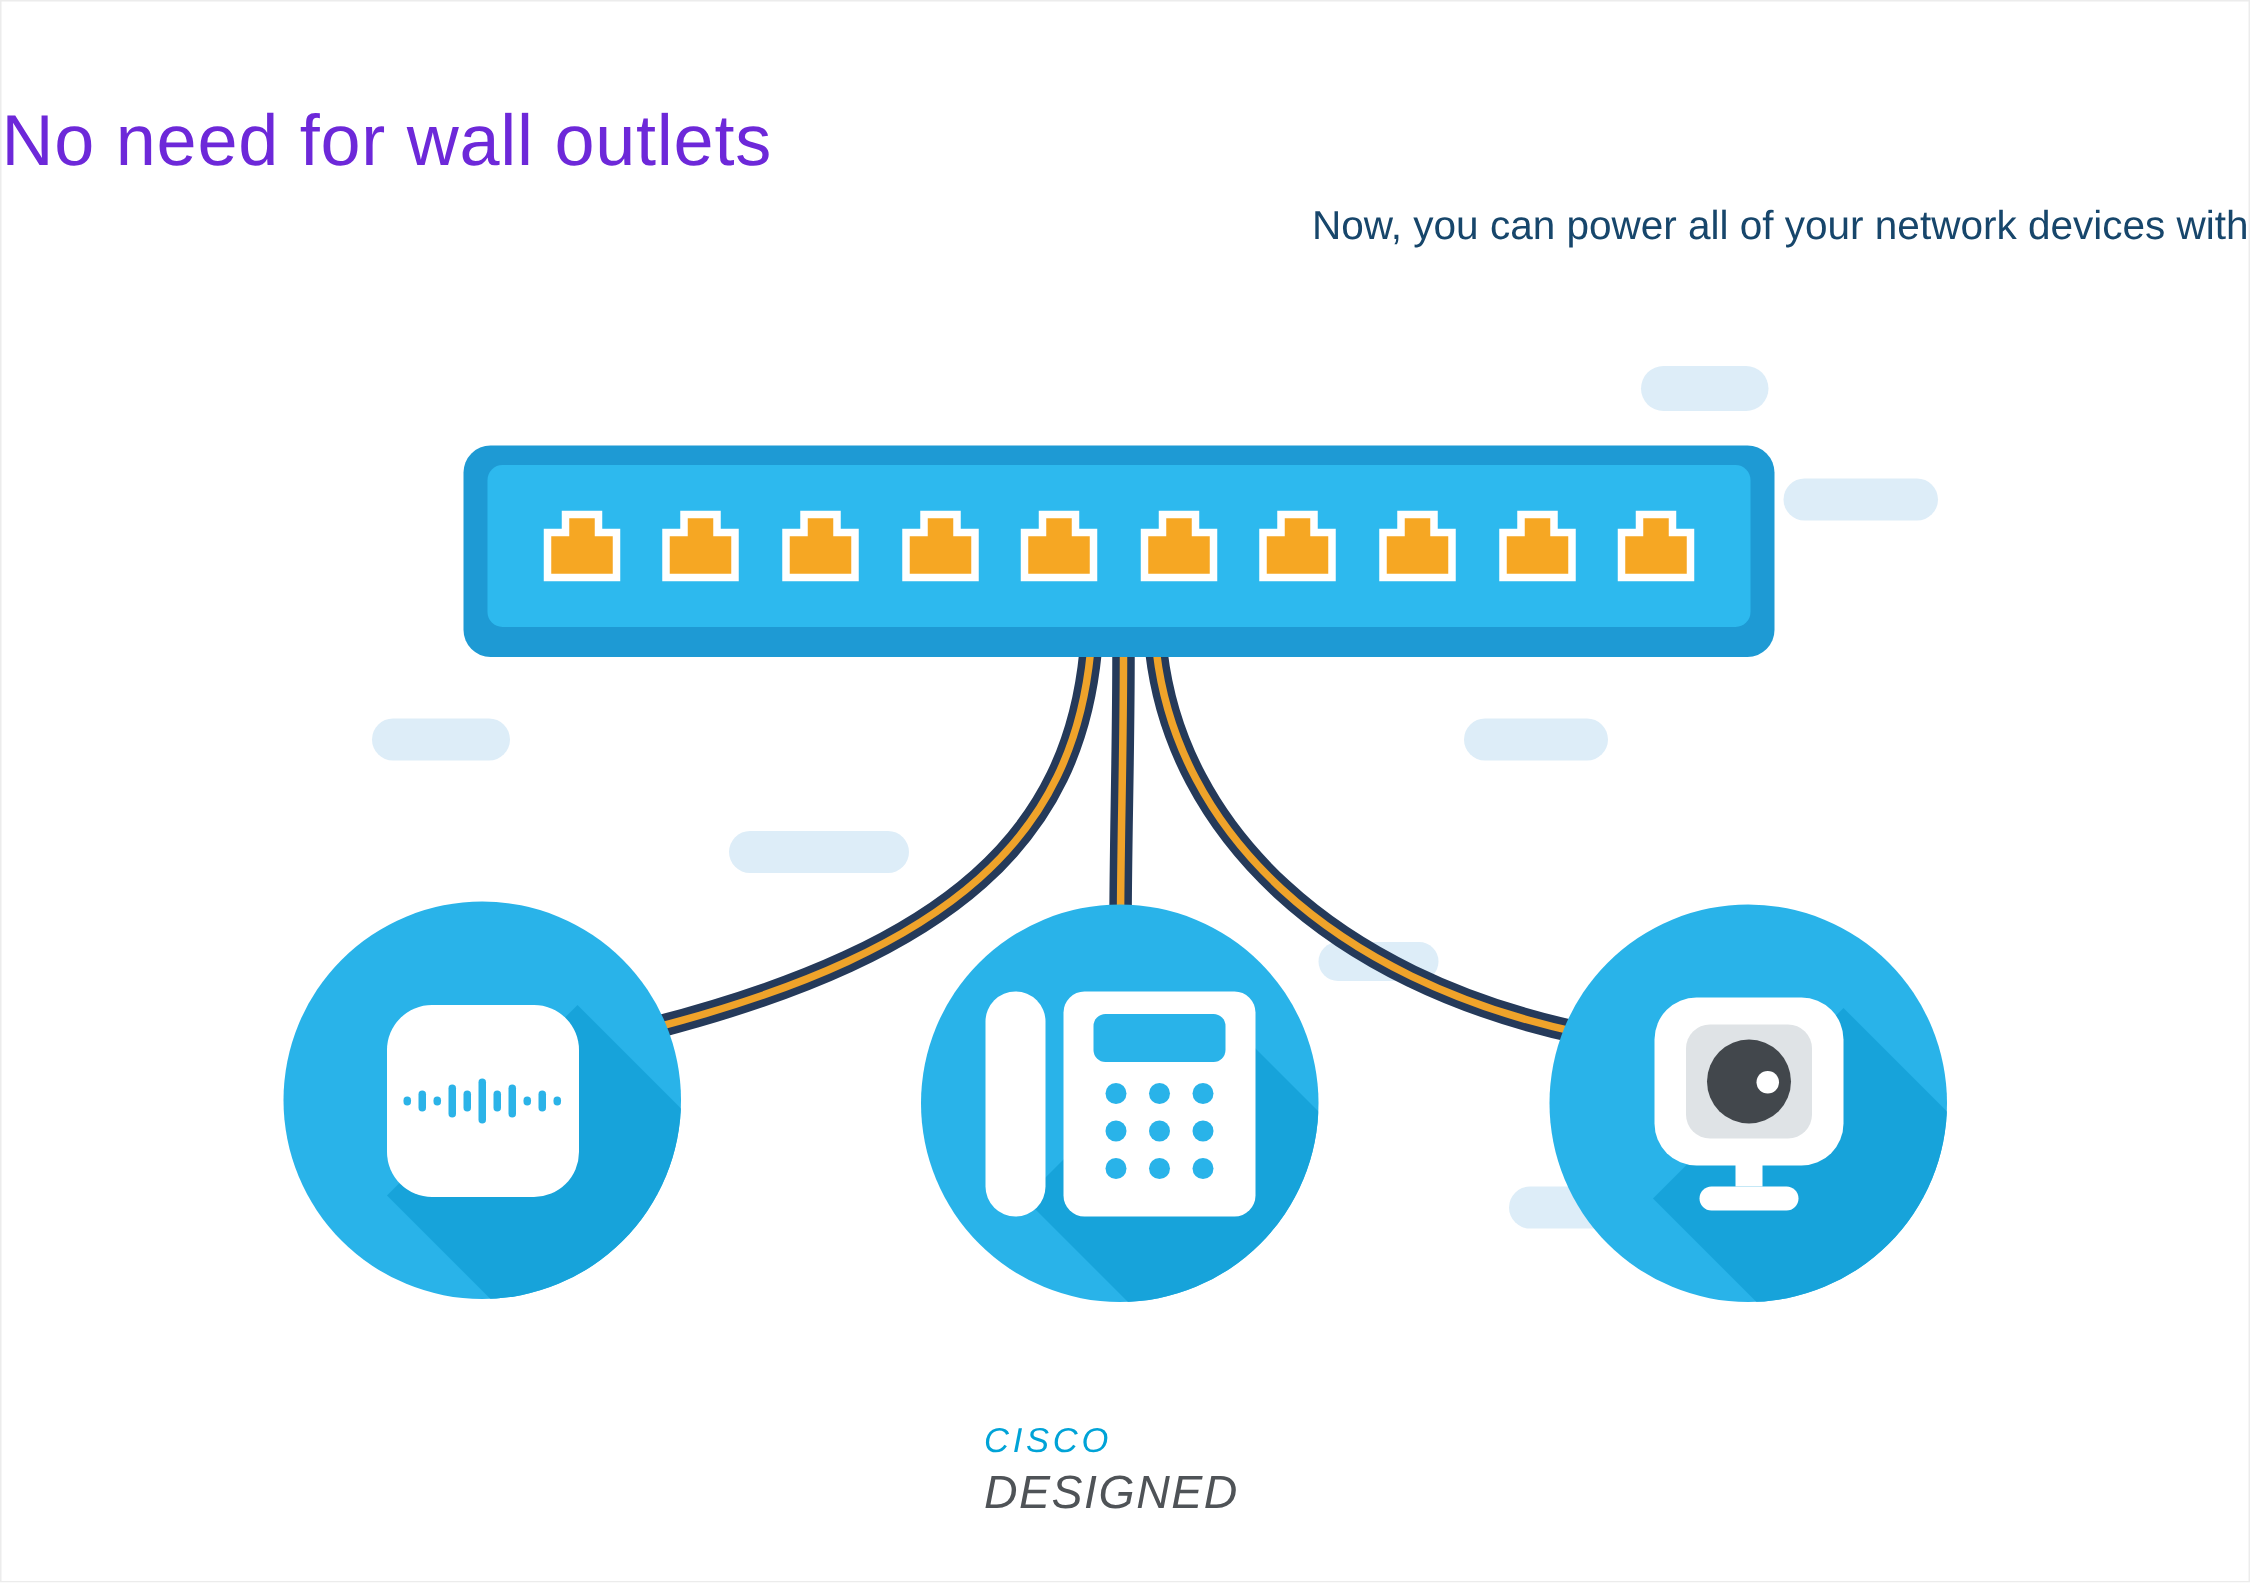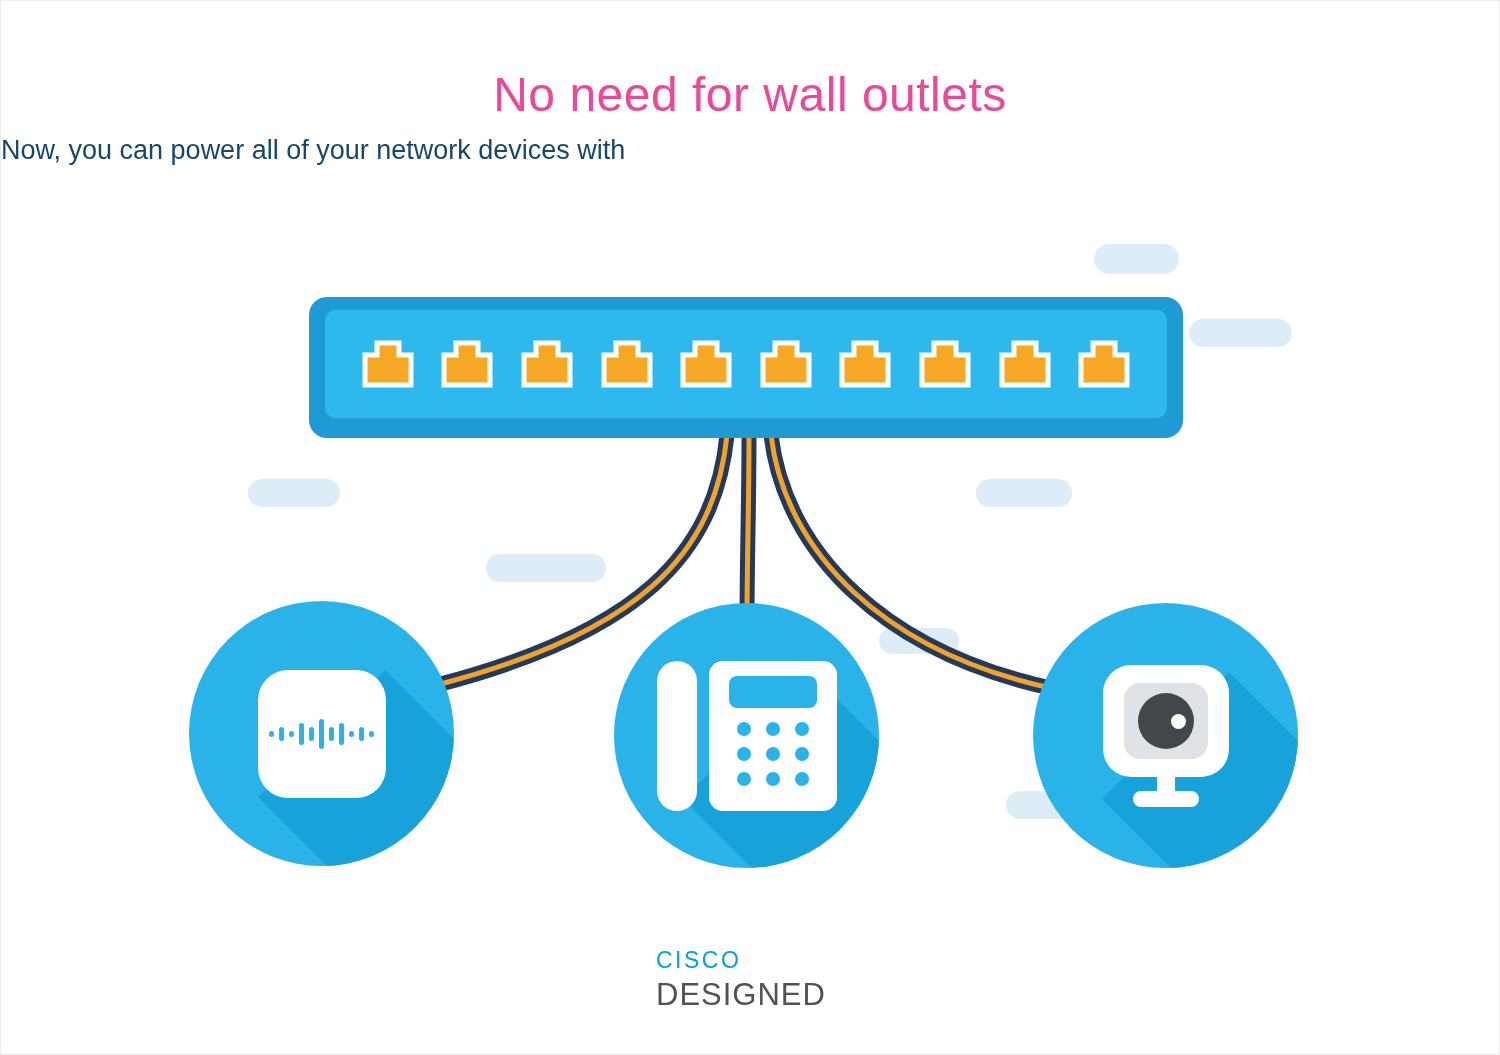--- a/index.html
+++ b/index.html
@@ -10,8 +10,8 @@
   }
   
   .title{
-    position:absolute;top:66px;left:0;width:100%;text-align:center;
-    font-size:48px;font-weight:500;color:#ec4899;letter-spacing:.5px;
+    position:absolute;top:66px;left:0;width:100%;text-align:left;
+    font-size:48px;font-weight:500;color:#6d28d9;letter-spacing:.5px;
   }
   .subtitle{
     position:absolute;top:130px;left:0;width:100%;text-align:left;

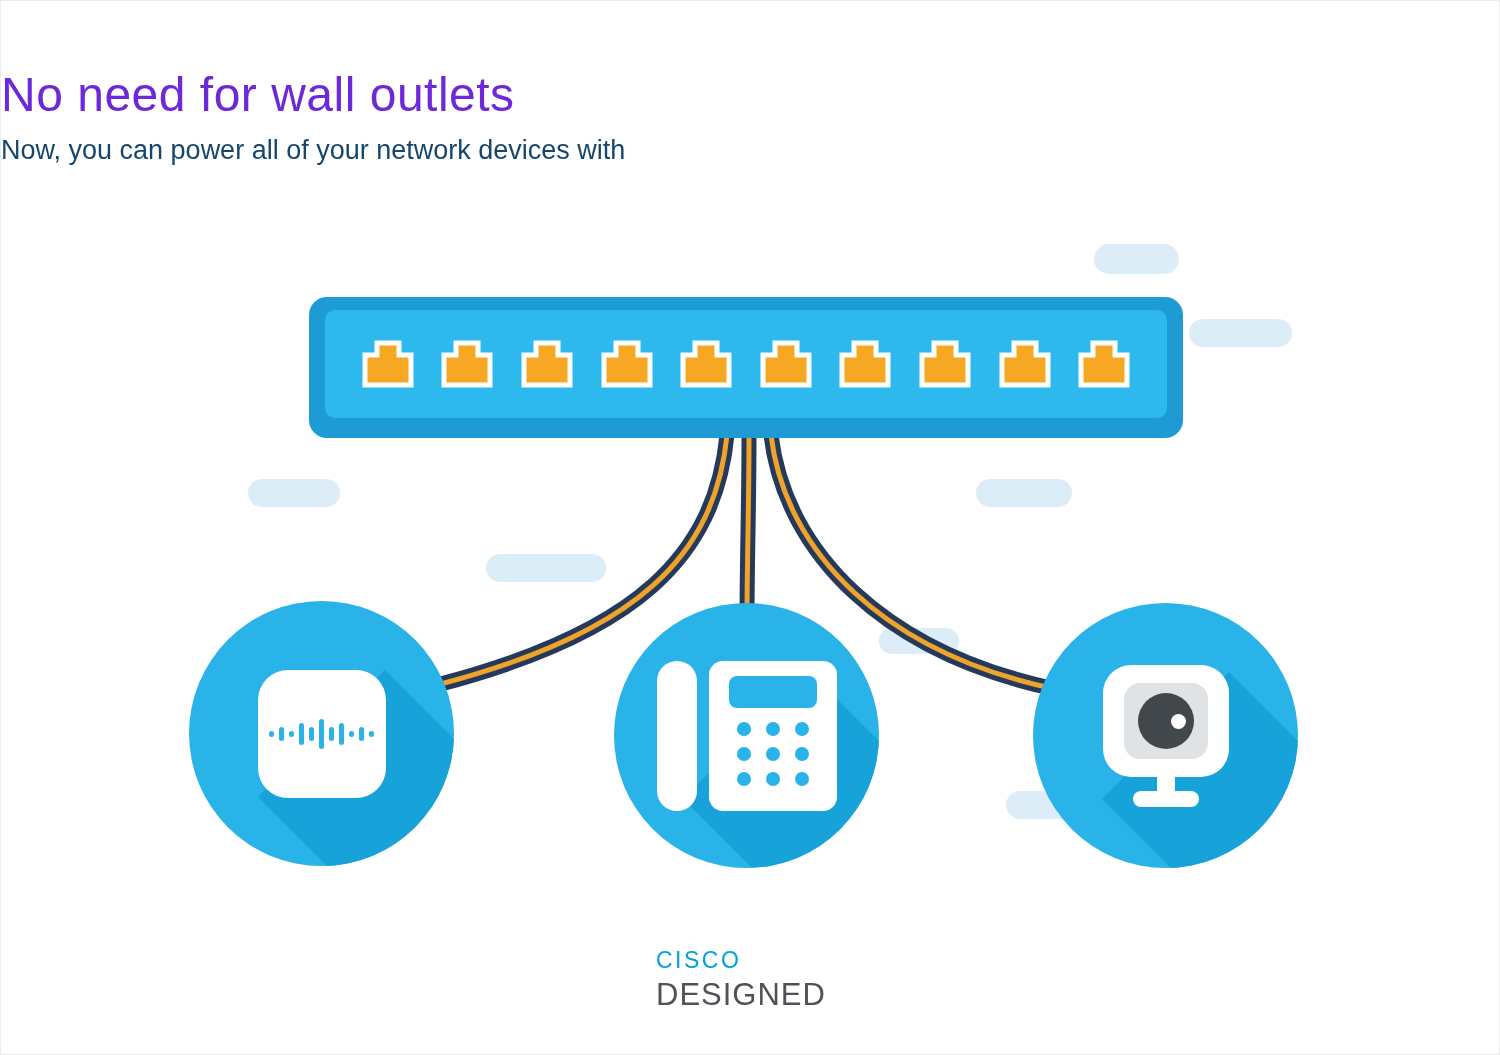--- a/index.html
+++ b/index.html
@@ -14,7 +14,7 @@
     font-size:48px;font-weight:500;color:#6d28d9;letter-spacing:.5px;
   }
   .subtitle{
-    position:absolute;top:130px;left:0;width:100%;text-align:left;
+    position:absolute;top:130px;left:0;width:100%;text-align:right;
     font-size:27px;line-height:38px;font-weight:400;color:#17466b;
   }
   

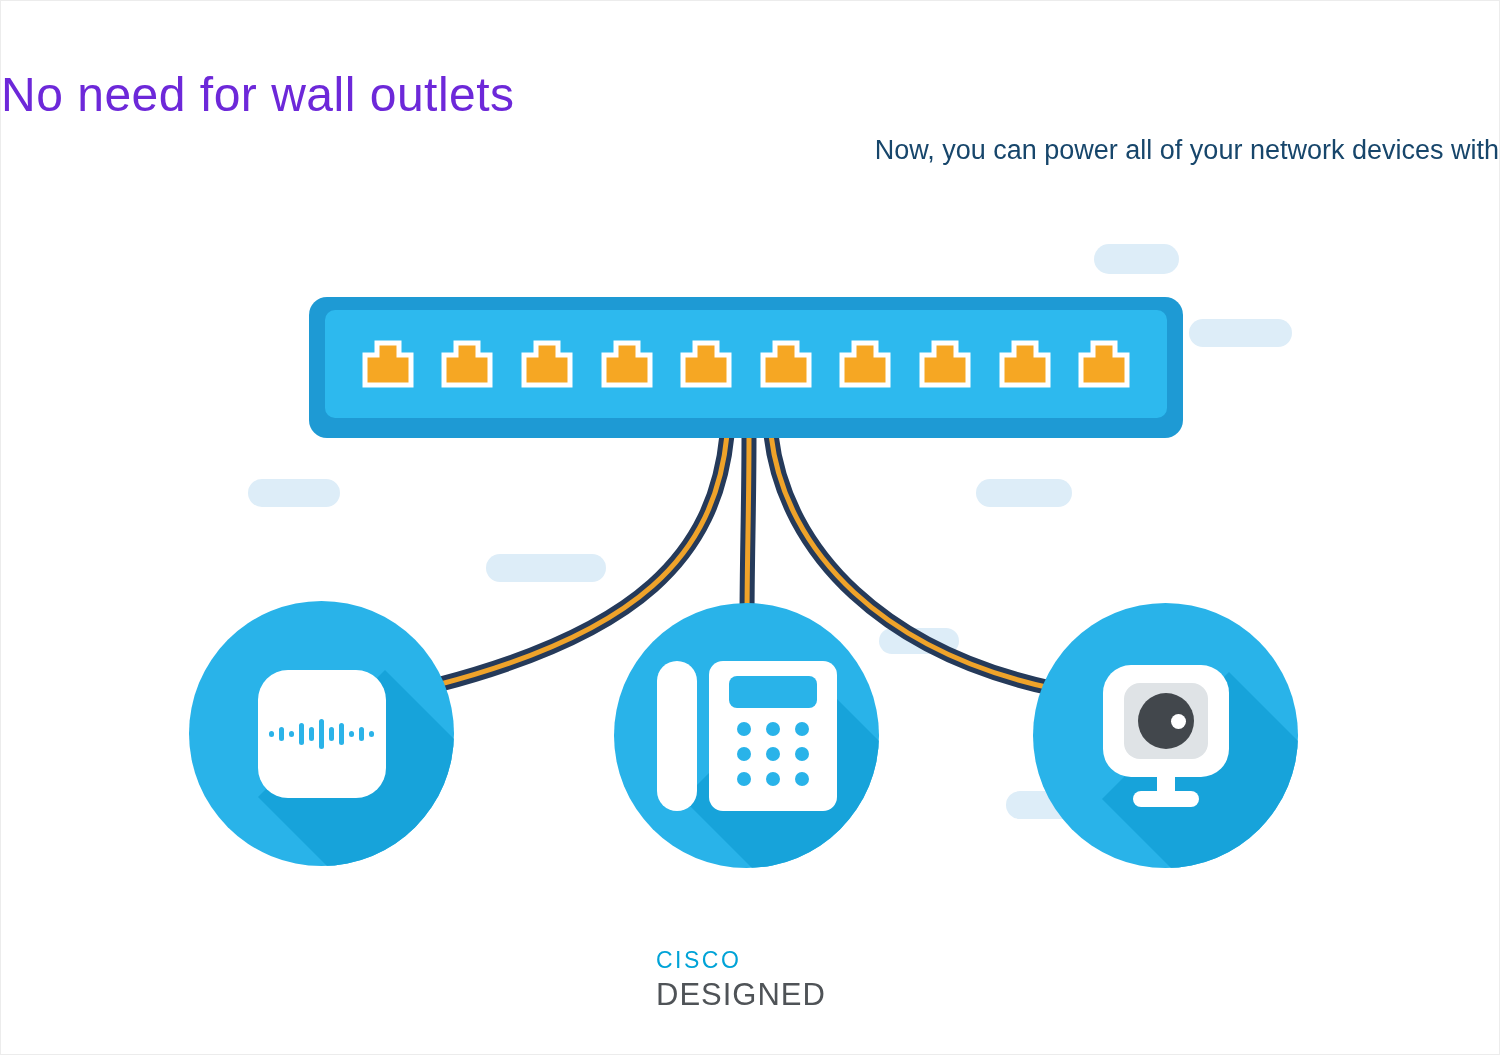--- a/index.html
+++ b/index.html
@@ -84,7 +84,7 @@
   .cam-neck{width:18px;height:16px;background:#ffffff;margin-top:-2px;}
   .cam-base{width:66px;height:16px;background:#ffffff;border-radius:9px;}
   
-  .logo{position:absolute;left:655px;top:946px;}
+  .logo{position:absolute;left:655px;top:946px;font-style:italic;}
   .logo-cisco{font-size:23px;letter-spacing:2.5px;color:#00a3d7;font-weight:400;}
   .logo-designed{font-size:31px;letter-spacing:1px;color:#4f5357;font-weight:400;margin-top:3px;}
 </style>

